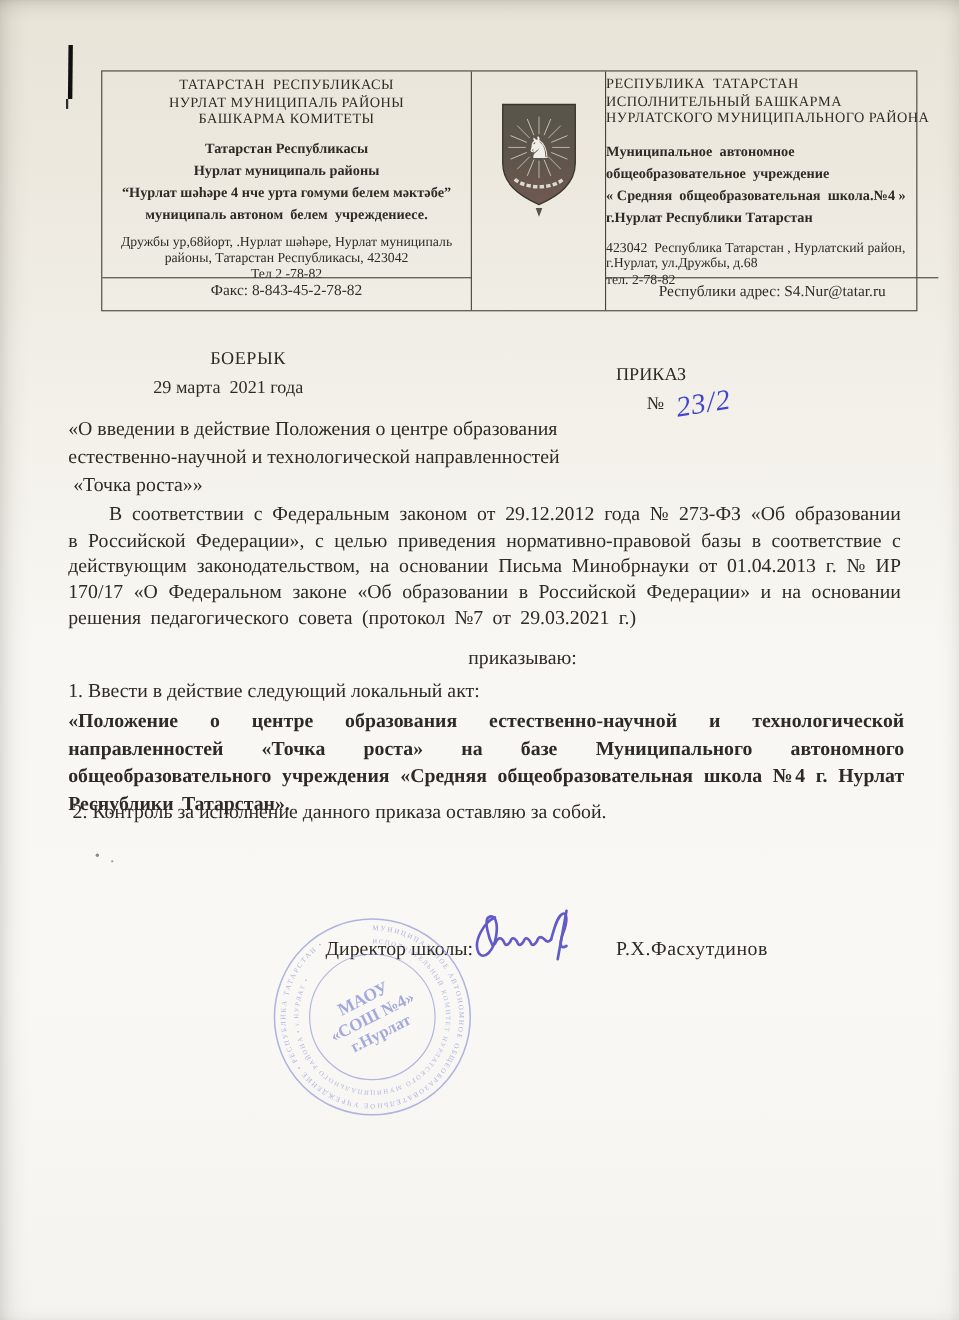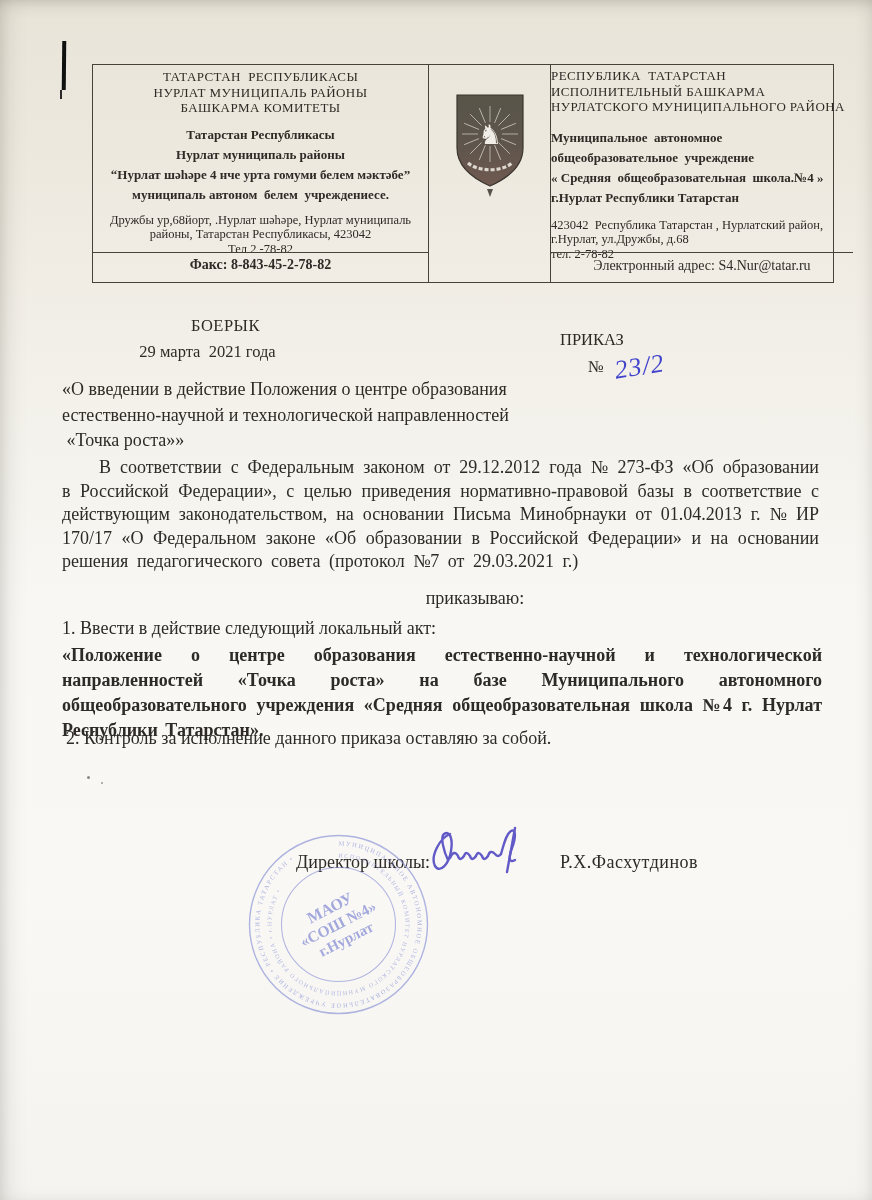--- a/index.html
+++ b/index.html
@@ -16,7 +16,7 @@
     border:1px solid #45423a;box-sizing:border-box;margin-left:24px;}
   .lh-cell{box-sizing:border-box;}
   .lh-left{grid-column:1;grid-row:1;border-right:1px solid #45423a;padding-top:4px;text-align:center;}
-  .lh-fax{grid-column:1;grid-row:2;border-right:1px solid #45423a;border-top:1px solid #45423a;text-align:center;font-size:14px;padding-top:4px;font-weight:bold;}
+  .lh-fax{grid-column:1;grid-row:2;border-right:1px solid #45423a;border-top:1px solid #45423a;text-align:center;font-size:14px;padding-top:4px;}
   .lh-center{grid-column:2;grid-row:1 / span 2;border-right:1px solid #45423a;display:flex;justify-content:center;align-items:flex-start;padding-top:28px;}
   .lh-right{grid-column:3;grid-row:1;padding-top:3px;text-align:left;}
   .lh-email{grid-column:3;grid-row:2;border-top:1px solid #45423a;text-align:center;font-size:14px;padding-top:5px;}

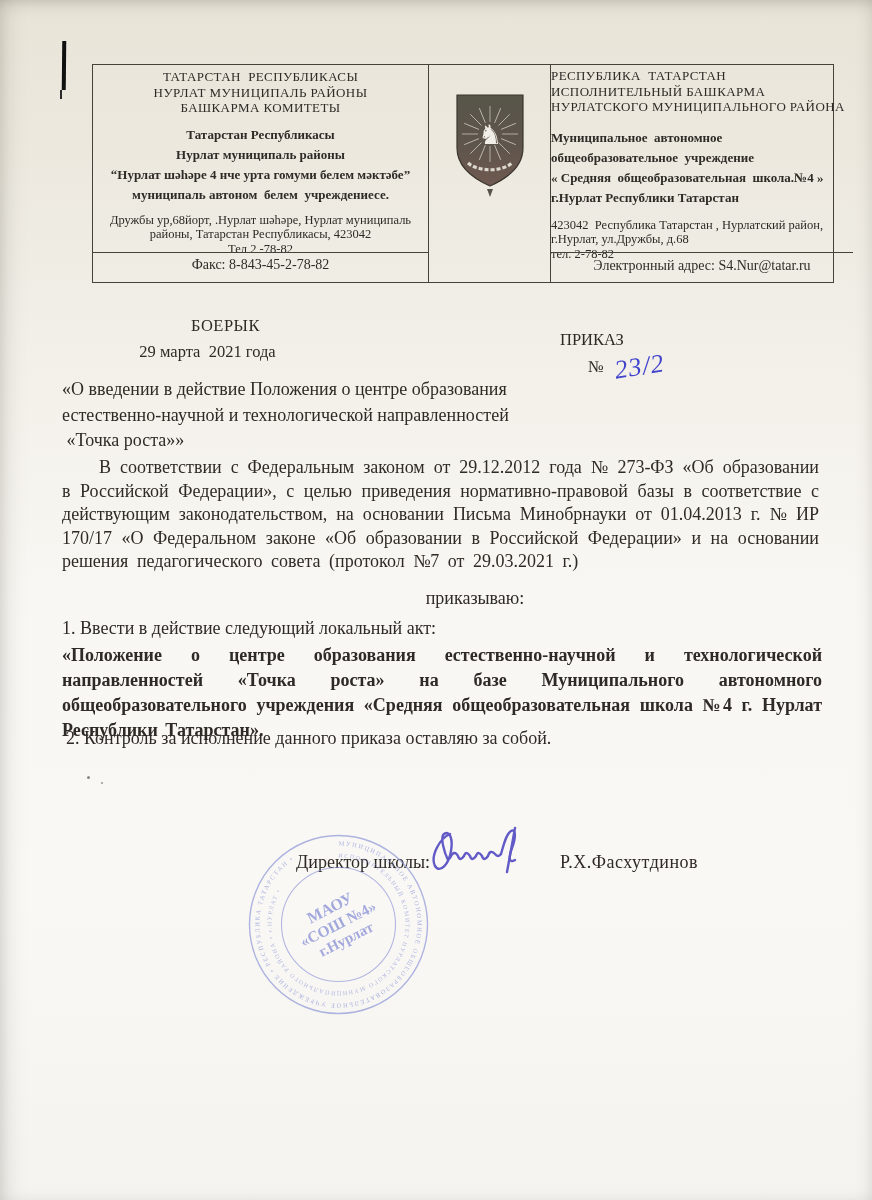--- a/index.html
+++ b/index.html
@@ -137,7 +137,7 @@
       </div>
     </div>
 
-    <div class="lh-cell lh-email pre">Электронный адрес: S4.Nur@tatar.ru</div>
+    <div class="lh-cell lh-email pre">Республики адрес: S4.Nur@tatar.ru</div>
   </div>
 
   <div class="boeryk">

